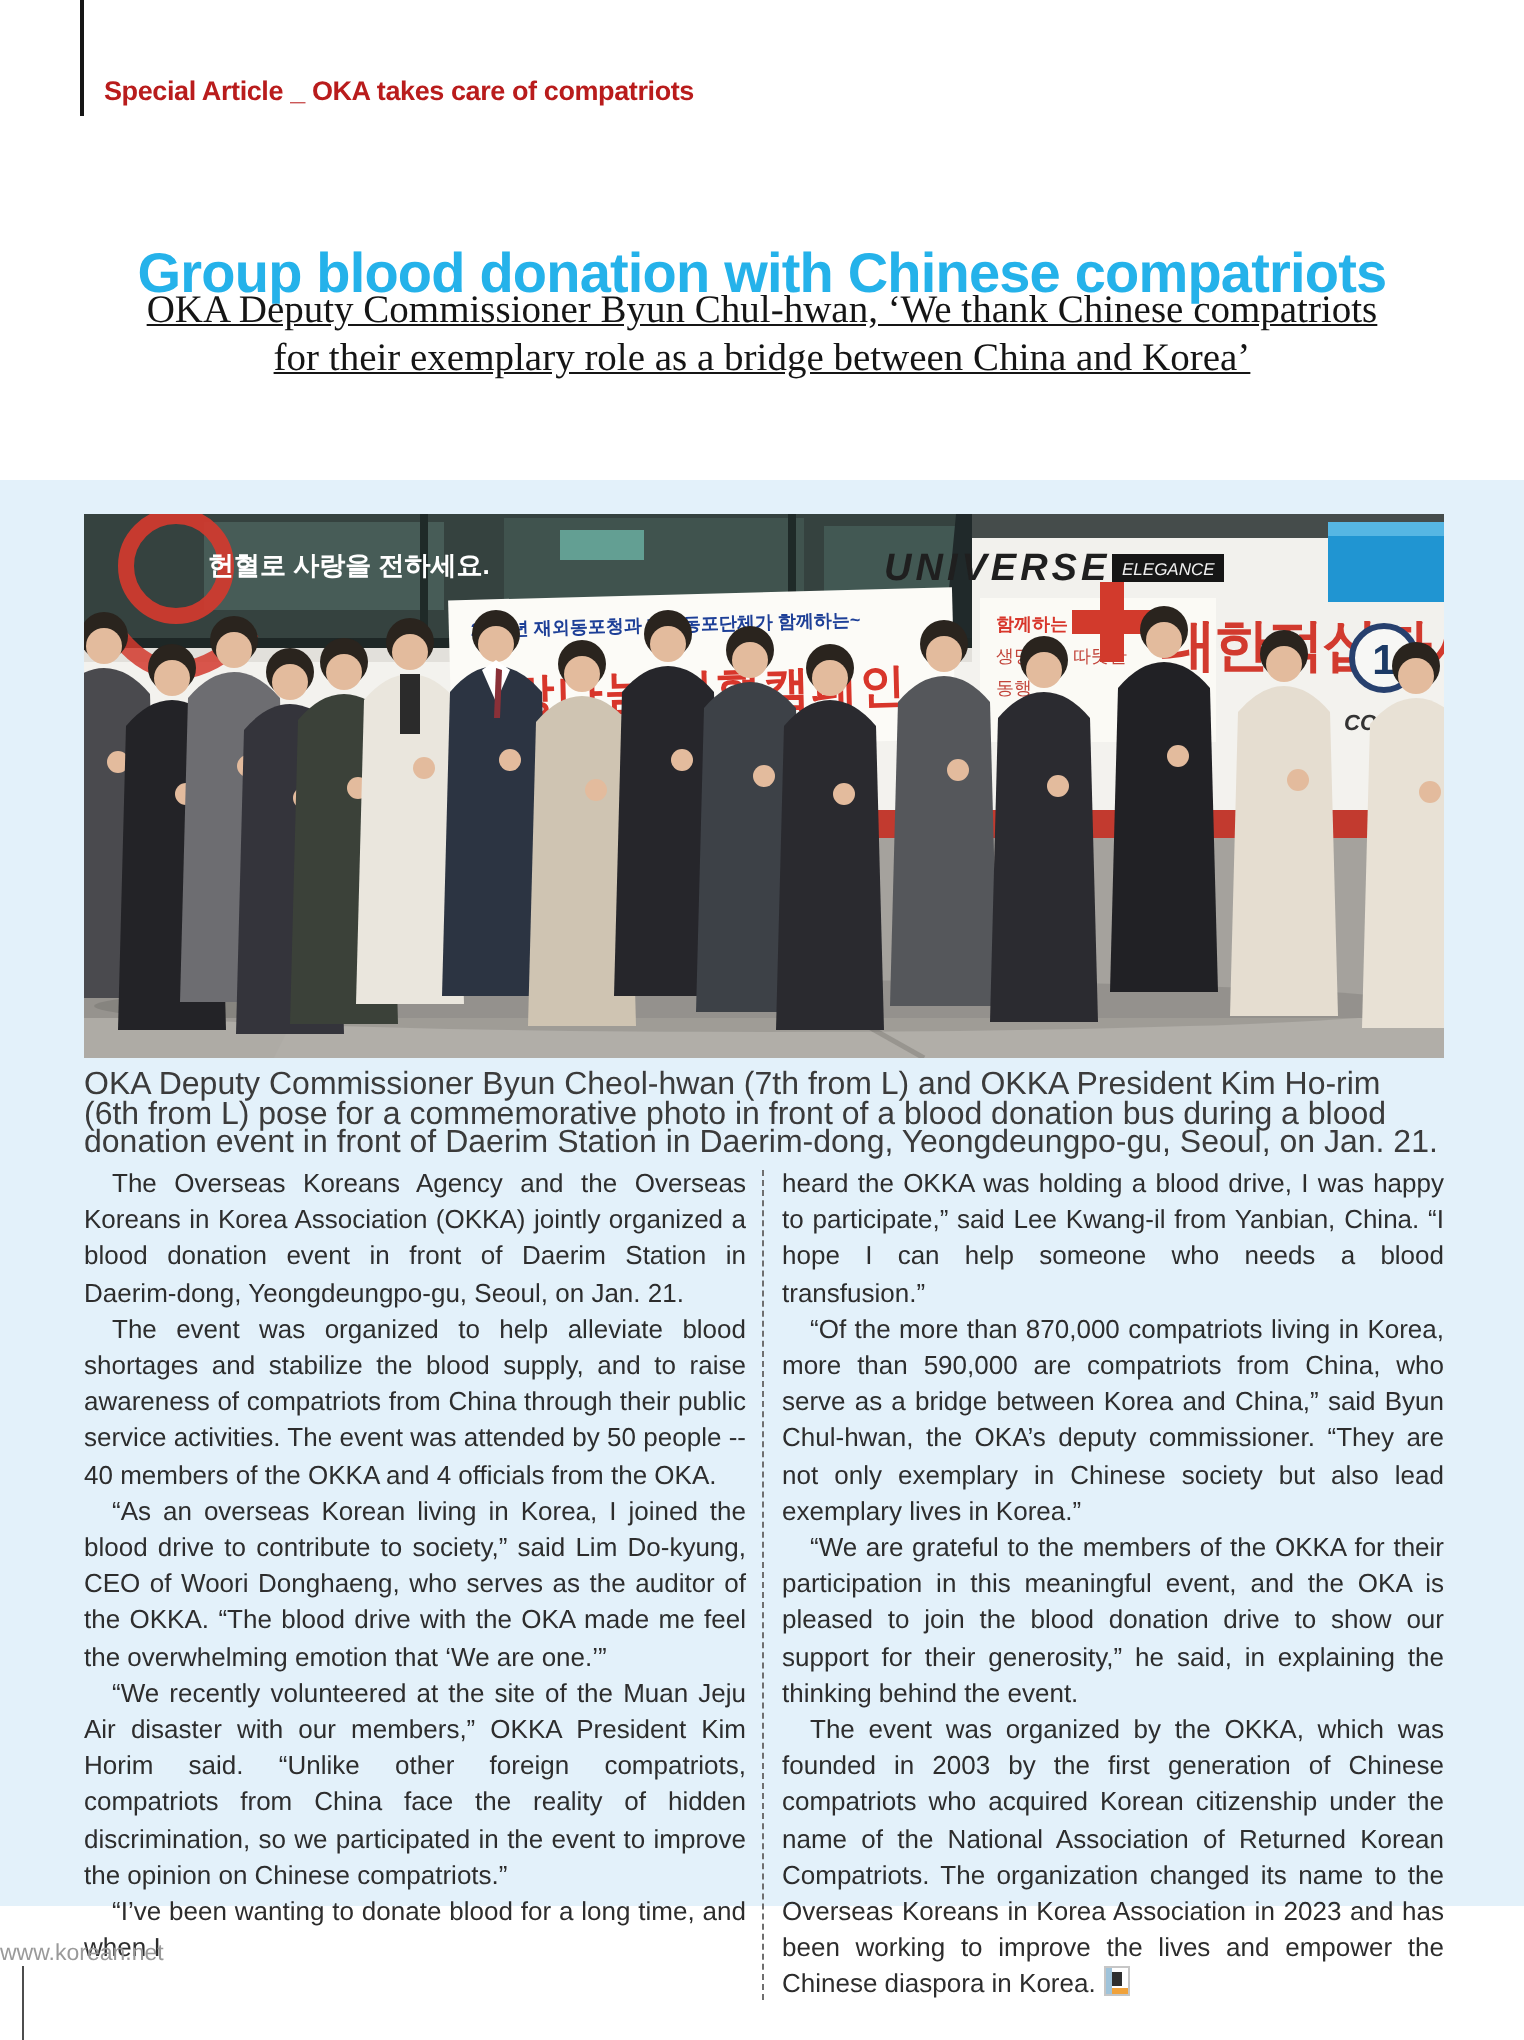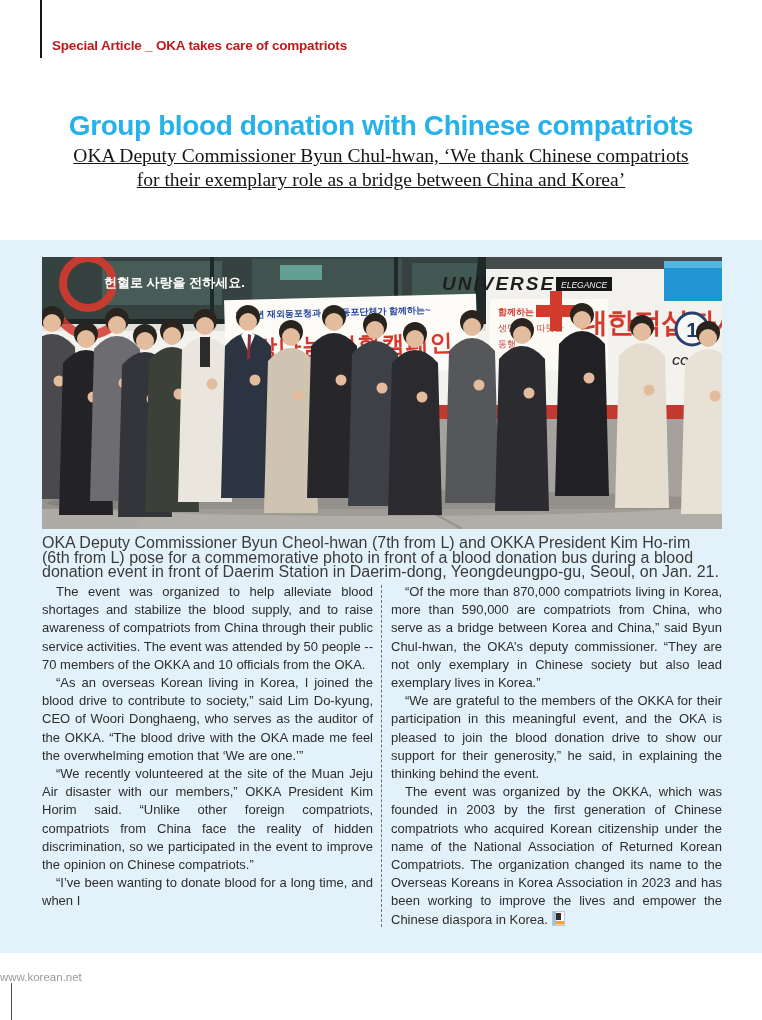--- a/index.html
+++ b/index.html
@@ -9,7 +9,7 @@
   .kicker-rule{position:absolute;left:40px;top:0;width:2px;height:58px;background:#161616;}
   .kicker{position:absolute;left:52px;top:38px;font-size:13.5px;font-weight:bold;color:#b91c1c;letter-spacing:-0.2px;}
 
-  .title{position:absolute;left:0;right:0;top:105px;margin:5px;text-align:center;
+  .title{position:absolute;left:0;right:0;top:105px;margin:16px;text-align:center;
          font-size:28px;font-weight:bold;color:#25b2ea;letter-spacing:-0.4px;}
   .subtitle{position:absolute;left:61px;width:640px;top:144px;margin:0;text-align:center;
             font-family:"Liberation Serif",serif;font-size:19.5px;line-height:24px;color:#151515;font-weight:normal;text-decoration:underline;}

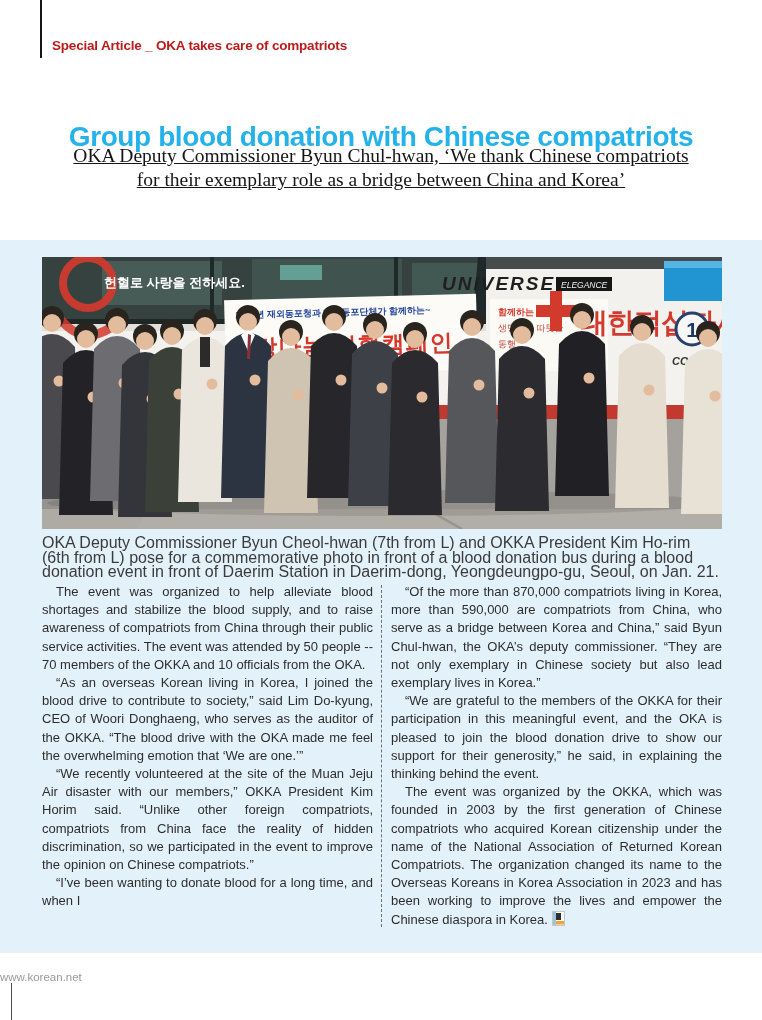--- a/index.html
+++ b/index.html
@@ -166,6 +166,7 @@
 
     <div class="columns">
       <div class="col left">
+        <p class="para">The Overseas Koreans Agency and the Overseas Koreans in Korea Association (OKKA) jointly organized a blood donation event in front of Daerim Station in Daerim-dong, Yeongdeungpo-gu, Seoul, on Jan. 21.</p>
         <p class="para">The event was organized to help alleviate blood shortages and stabilize the blood supply, and to raise awareness of compatriots from China through their public service activities. The event was attended by 50 people -- 70 members of the OKKA and 10 officials from the OKA.</p>
         <p class="para">“As an overseas Korean living in Korea, I joined the blood drive to contribute to society,” said Lim Do-kyung, CEO of Woori Donghaeng, who serves as the auditor of the OKKA. “The blood drive with the OKA made me feel the overwhelming emotion that ‘We are one.’”</p>
         <p class="para">“We recently volunteered at the site of the Muan Jeju Air disaster with our members,” OKKA President Kim Horim said. “Unlike other foreign compatriots, compatriots from China face the reality of hidden discrimination, so we participated in the event to improve the opinion on Chinese compatriots.”</p>

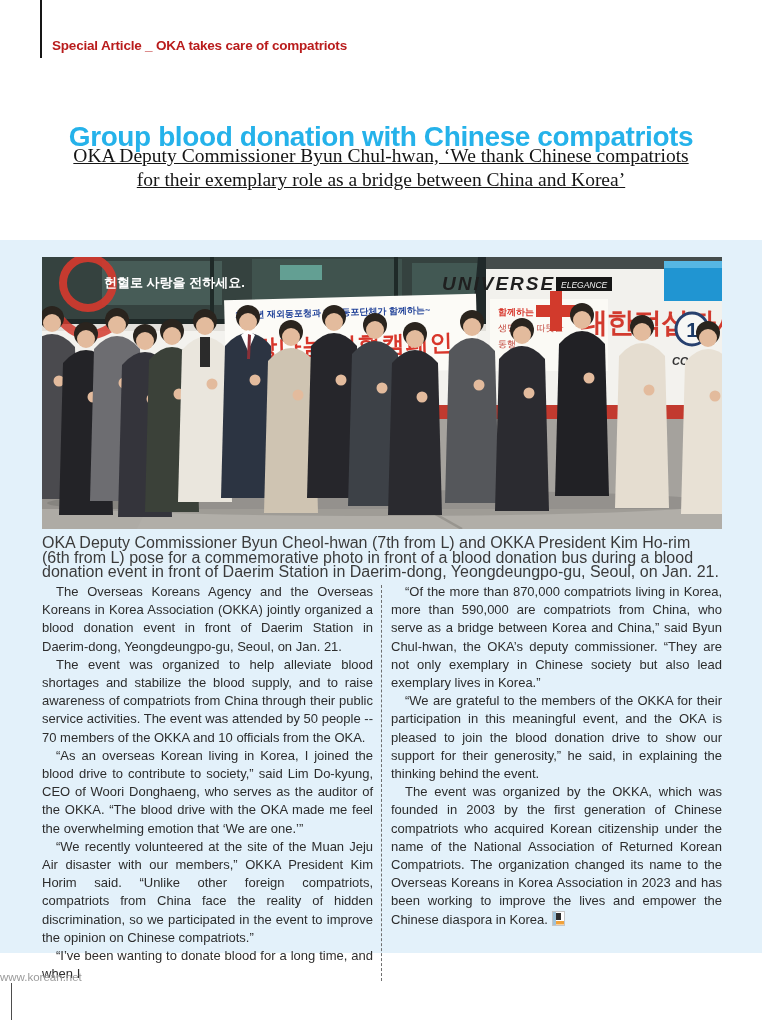--- a/index.html
+++ b/index.html
@@ -174,6 +174,7 @@
       </div>
       <div class="divider"></div>
       <div class="col right">
+        <p class="para no-indent">heard the OKKA was holding a blood drive, I was happy to participate,” said Lee Kwang-il from Yanbian, China. “I hope I can help someone who needs a blood transfusion.”</p>
         <p class="para">“Of the more than 870,000 compatriots living in Korea, more than 590,000 are compatriots from China, who serve as a bridge between Korea and China,” said Byun Chul-hwan, the OKA’s deputy commissioner. “They are not only exemplary in Chinese society but also lead exemplary lives in Korea.”</p>
         <p class="para">“We are grateful to the members of the OKKA for their participation in this meaningful event, and the OKA is pleased to join the blood donation drive to show our support for their generosity,” he said, in explaining the thinking behind the event.</p>
         <p class="para"><span>The event was organized by the OKKA, which was founded in 2003 by the first generation of Chinese compatriots who acquired Korean citizenship under the name of the National Association of Returned Korean Compatriots. The organization changed its name to the Overseas Koreans in Korea Association in 2023 and has been working to improve the lives and empower the Chinese diaspora in Korea.</span><span class="endmark"></span></p>

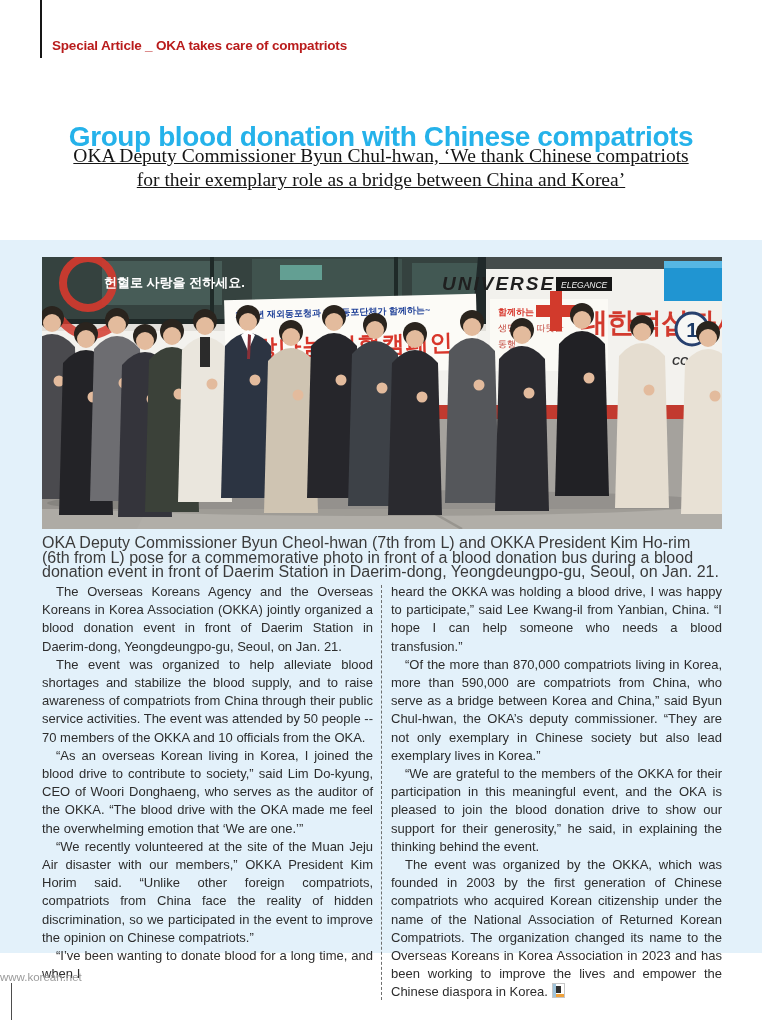--- a/index.html
+++ b/index.html
@@ -167,7 +167,7 @@
     <div class="columns">
       <div class="col left">
         <p class="para">The Overseas Koreans Agency and the Overseas Koreans in Korea Association (OKKA) jointly organized a blood donation event in front of Daerim Station in Daerim-dong, Yeongdeungpo-gu, Seoul, on Jan. 21.</p>
-        <p class="para">The event was organized to help alleviate blood shortages and stabilize the blood supply, and to raise awareness of compatriots from China through their public service activities. The event was attended by 50 people -- 70 members of the OKKA and 10 officials from the OKA.</p>
+        <p class="para">The event was organized to help alleviate blood shortages and stabilize the blood supply, and to raise awareness of compatriots from China through their public service activities. The event was attended by 50 people -- 40 members of the OKKA and 4 officials from the OKA.</p>
         <p class="para">“As an overseas Korean living in Korea, I joined the blood drive to contribute to society,” said Lim Do-kyung, CEO of Woori Donghaeng, who serves as the auditor of the OKKA. “The blood drive with the OKA made me feel the overwhelming emotion that ‘We are one.’”</p>
         <p class="para">“We recently volunteered at the site of the Muan Jeju Air disaster with our members,” OKKA President Kim Horim said. “Unlike other foreign compatriots, compatriots from China face the reality of hidden discrimination, so we participated in the event to improve the opinion on Chinese compatriots.”</p>
         <p class="para">“I’ve been wanting to donate blood for a long time, and when I</p>

